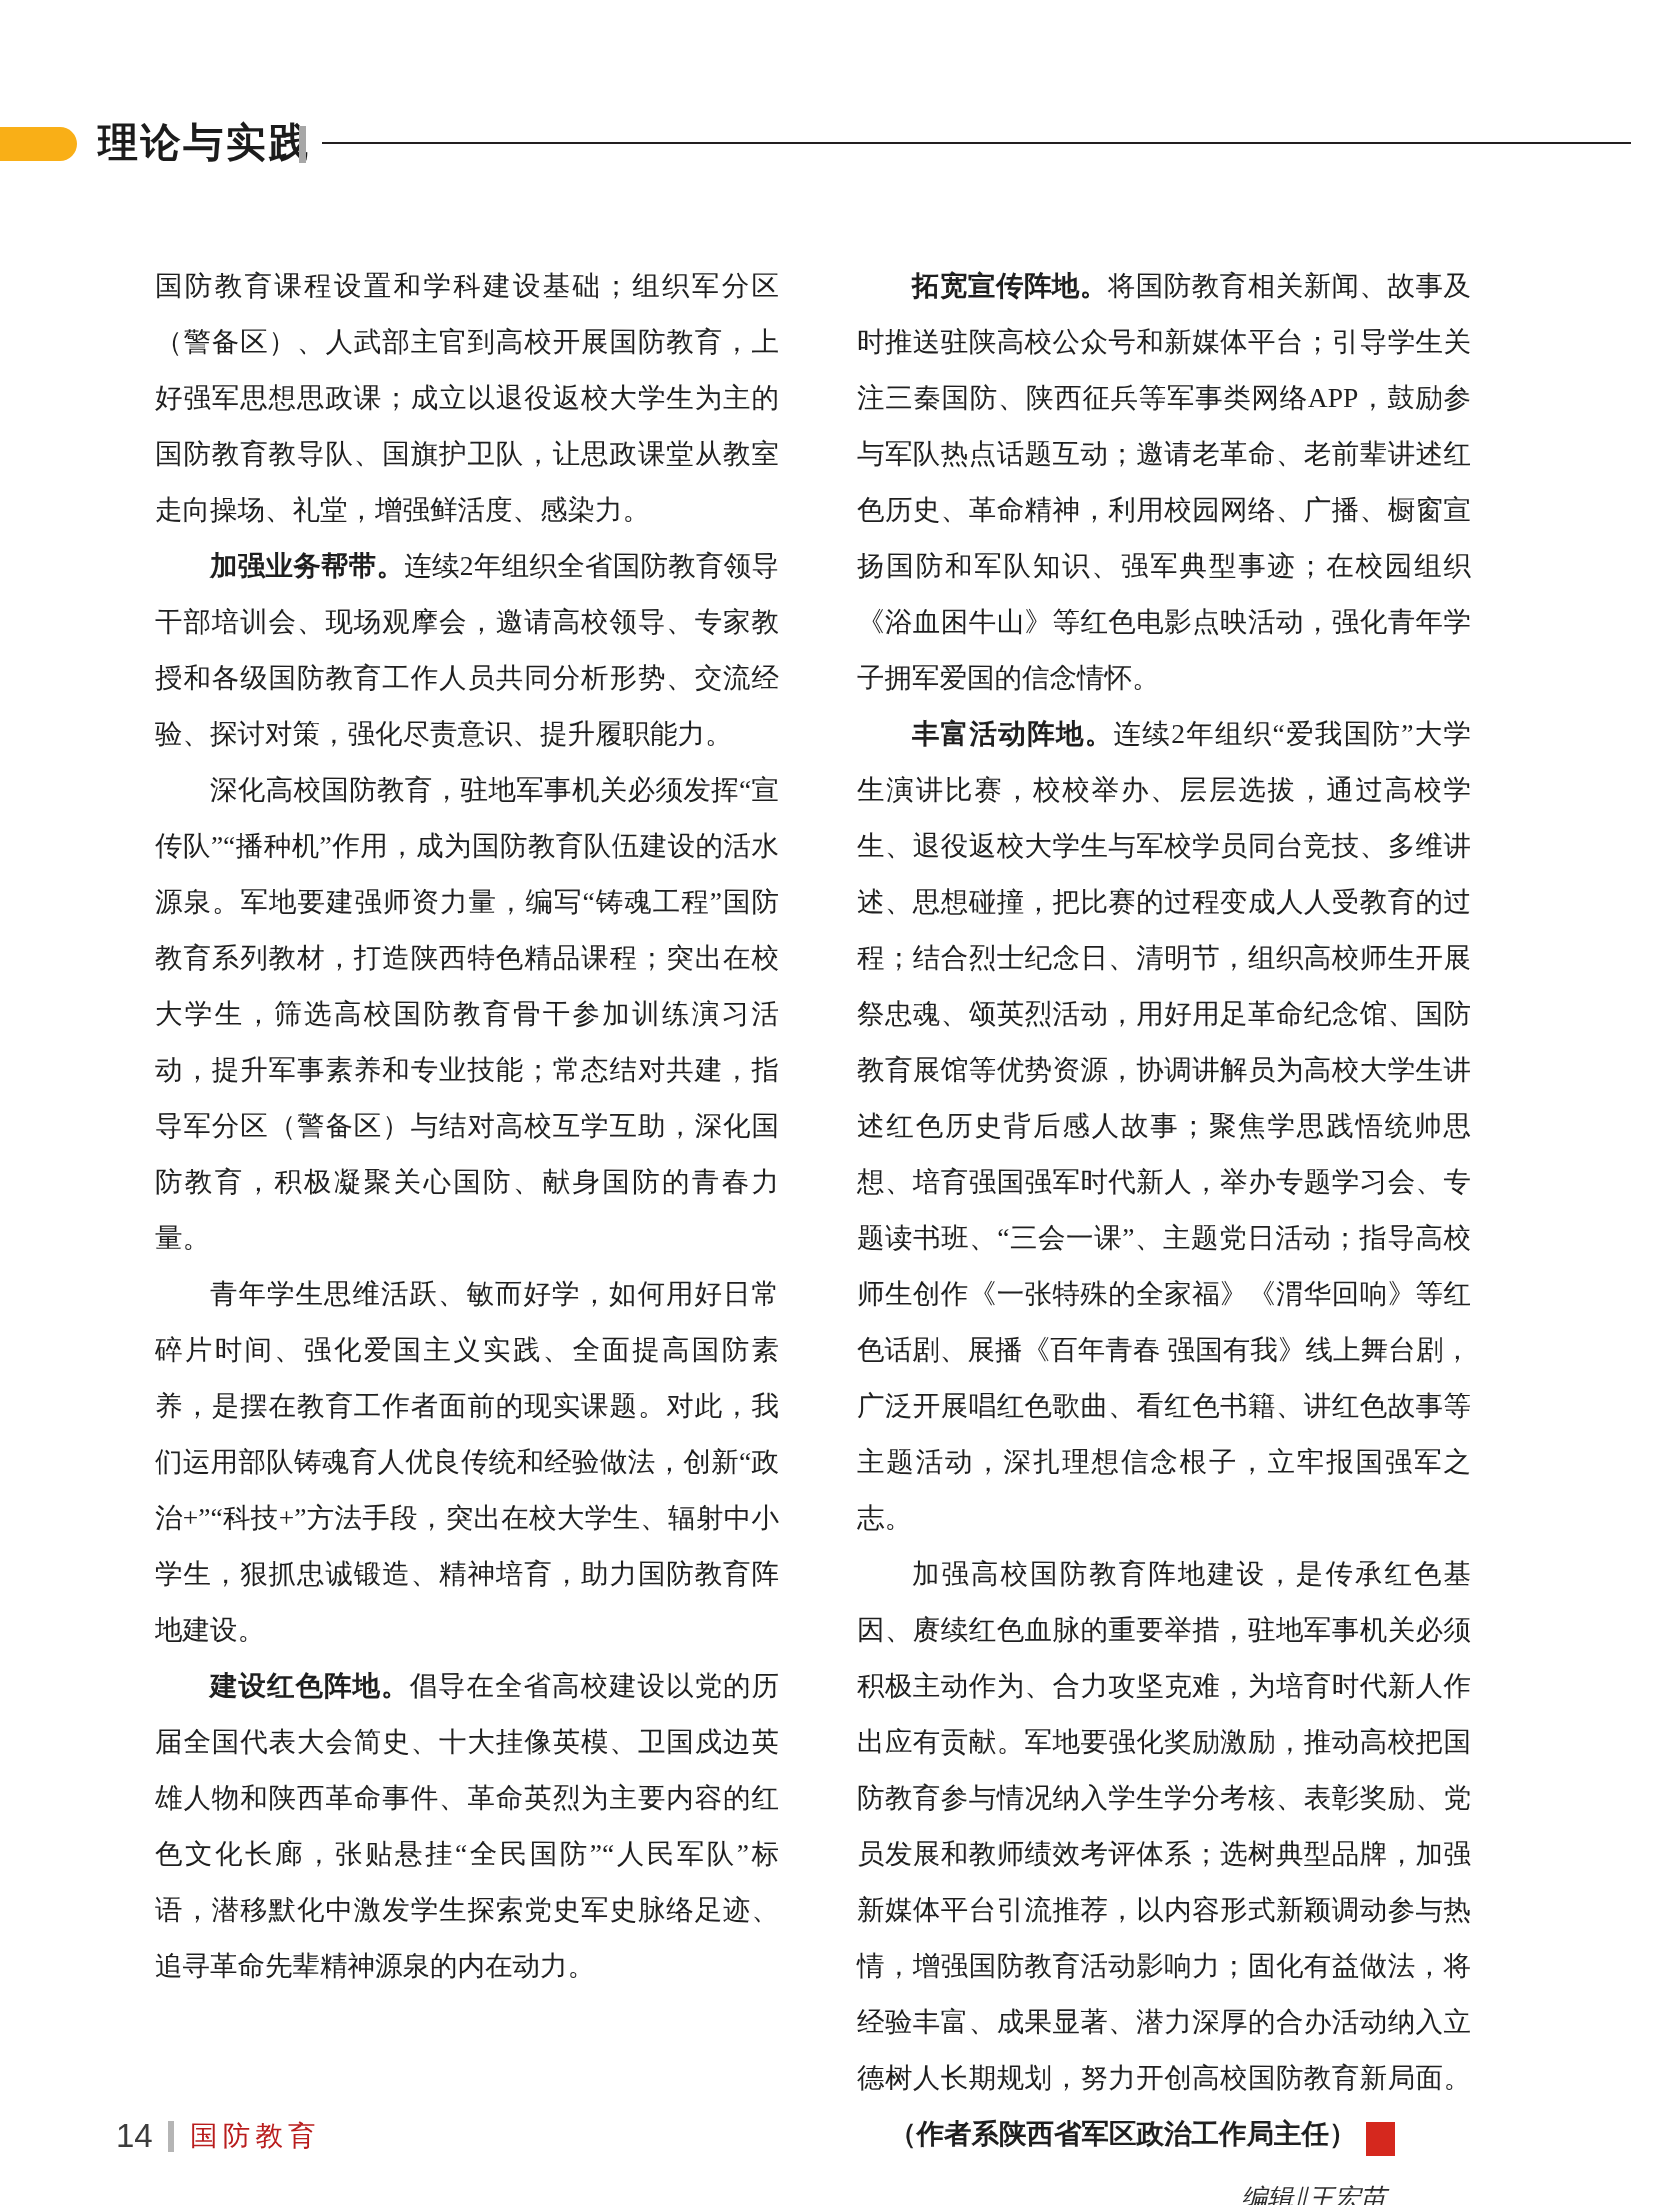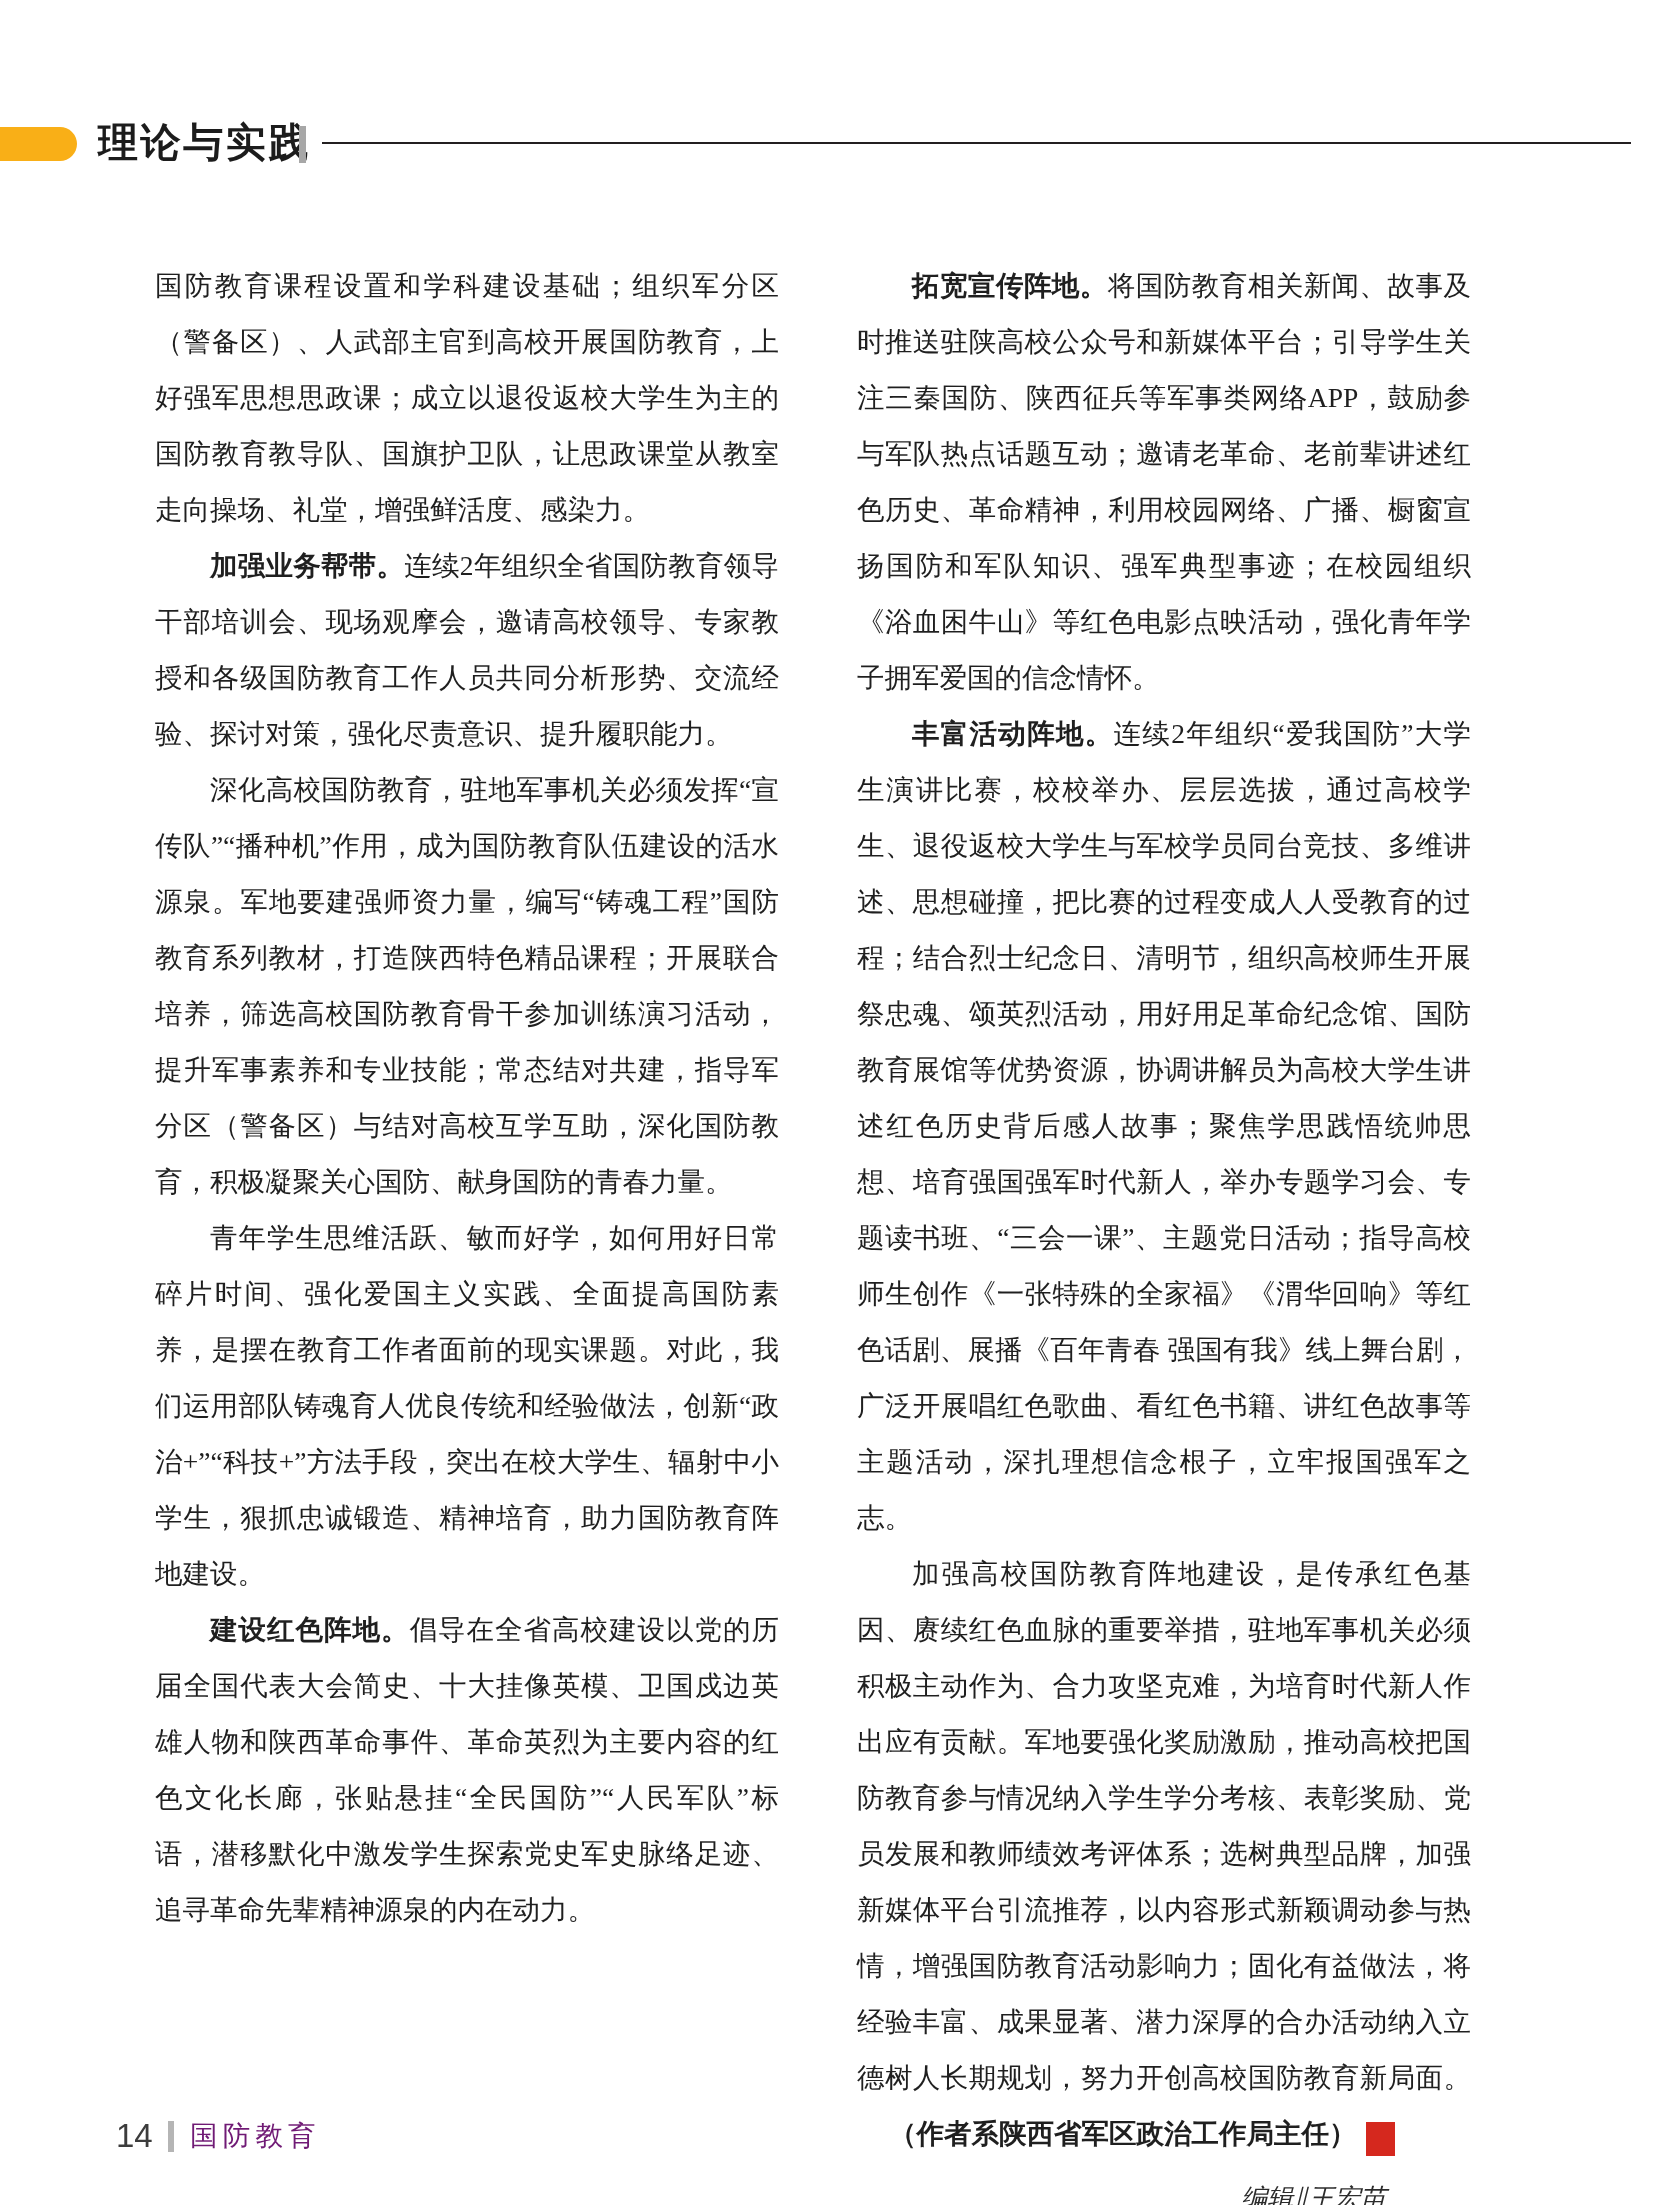--- a/index.html
+++ b/index.html
@@ -154,7 +154,7 @@
 
   <p class="p-indent"><span class="lead">加强业务帮带。</span><span>连续2年组织全省国防教育领导干部培训会、现场观摩会，邀请高校领导、专家教授和各级国防教育工作人员共同分析形势、交流经验、探讨对策，强化尽责意识、提升履职能力。</span></p>
 
-  <p class="p-indent"><span>深化高校国防教育，驻地军事机关必须发挥“宣传队”“播种机”作用，成为国防教育队伍建设的活水源泉。军地要建强师资力量，编写“铸魂工程”国防教育系列教材，打造陕西特色精品课程；开展联合培养，筛选高校国防教育骨干参加训练演习活动，提升军事素养和专业技能；常态结对共建，指导军分区（警备区）与结对高校互学互助，深化国防教育，积极凝聚关心国防、献身国防的青春力量。</span></p>
+  <p class="p-indent"><span>深化高校国防教育，驻地军事机关必须发挥“宣传队”“播种机”作用，成为国防教育队伍建设的活水源泉。军地要建强师资力量，编写“铸魂工程”国防教育系列教材，打造陕西特色精品课程；突出在校大学生，筛选高校国防教育骨干参加训练演习活动，提升军事素养和专业技能；常态结对共建，指导军分区（警备区）与结对高校互学互助，深化国防教育，积极凝聚关心国防、献身国防的青春力量。</span></p>
 
 
   <p class="p-indent"><span>青年学生思维活跃、敏而好学，如何用好日常碎片时间、强化爱国主义实践、全面提高国防素养，是摆在教育工作者面前的现实课题。对此，我们运用部队铸魂育人优良传统和经验做法，创新“政治+”“科技+”方法手段，突出在校大学生、辐射中小学生，狠抓忠诚锻造、精神培育，助力国防教育阵地建设。</span></p>

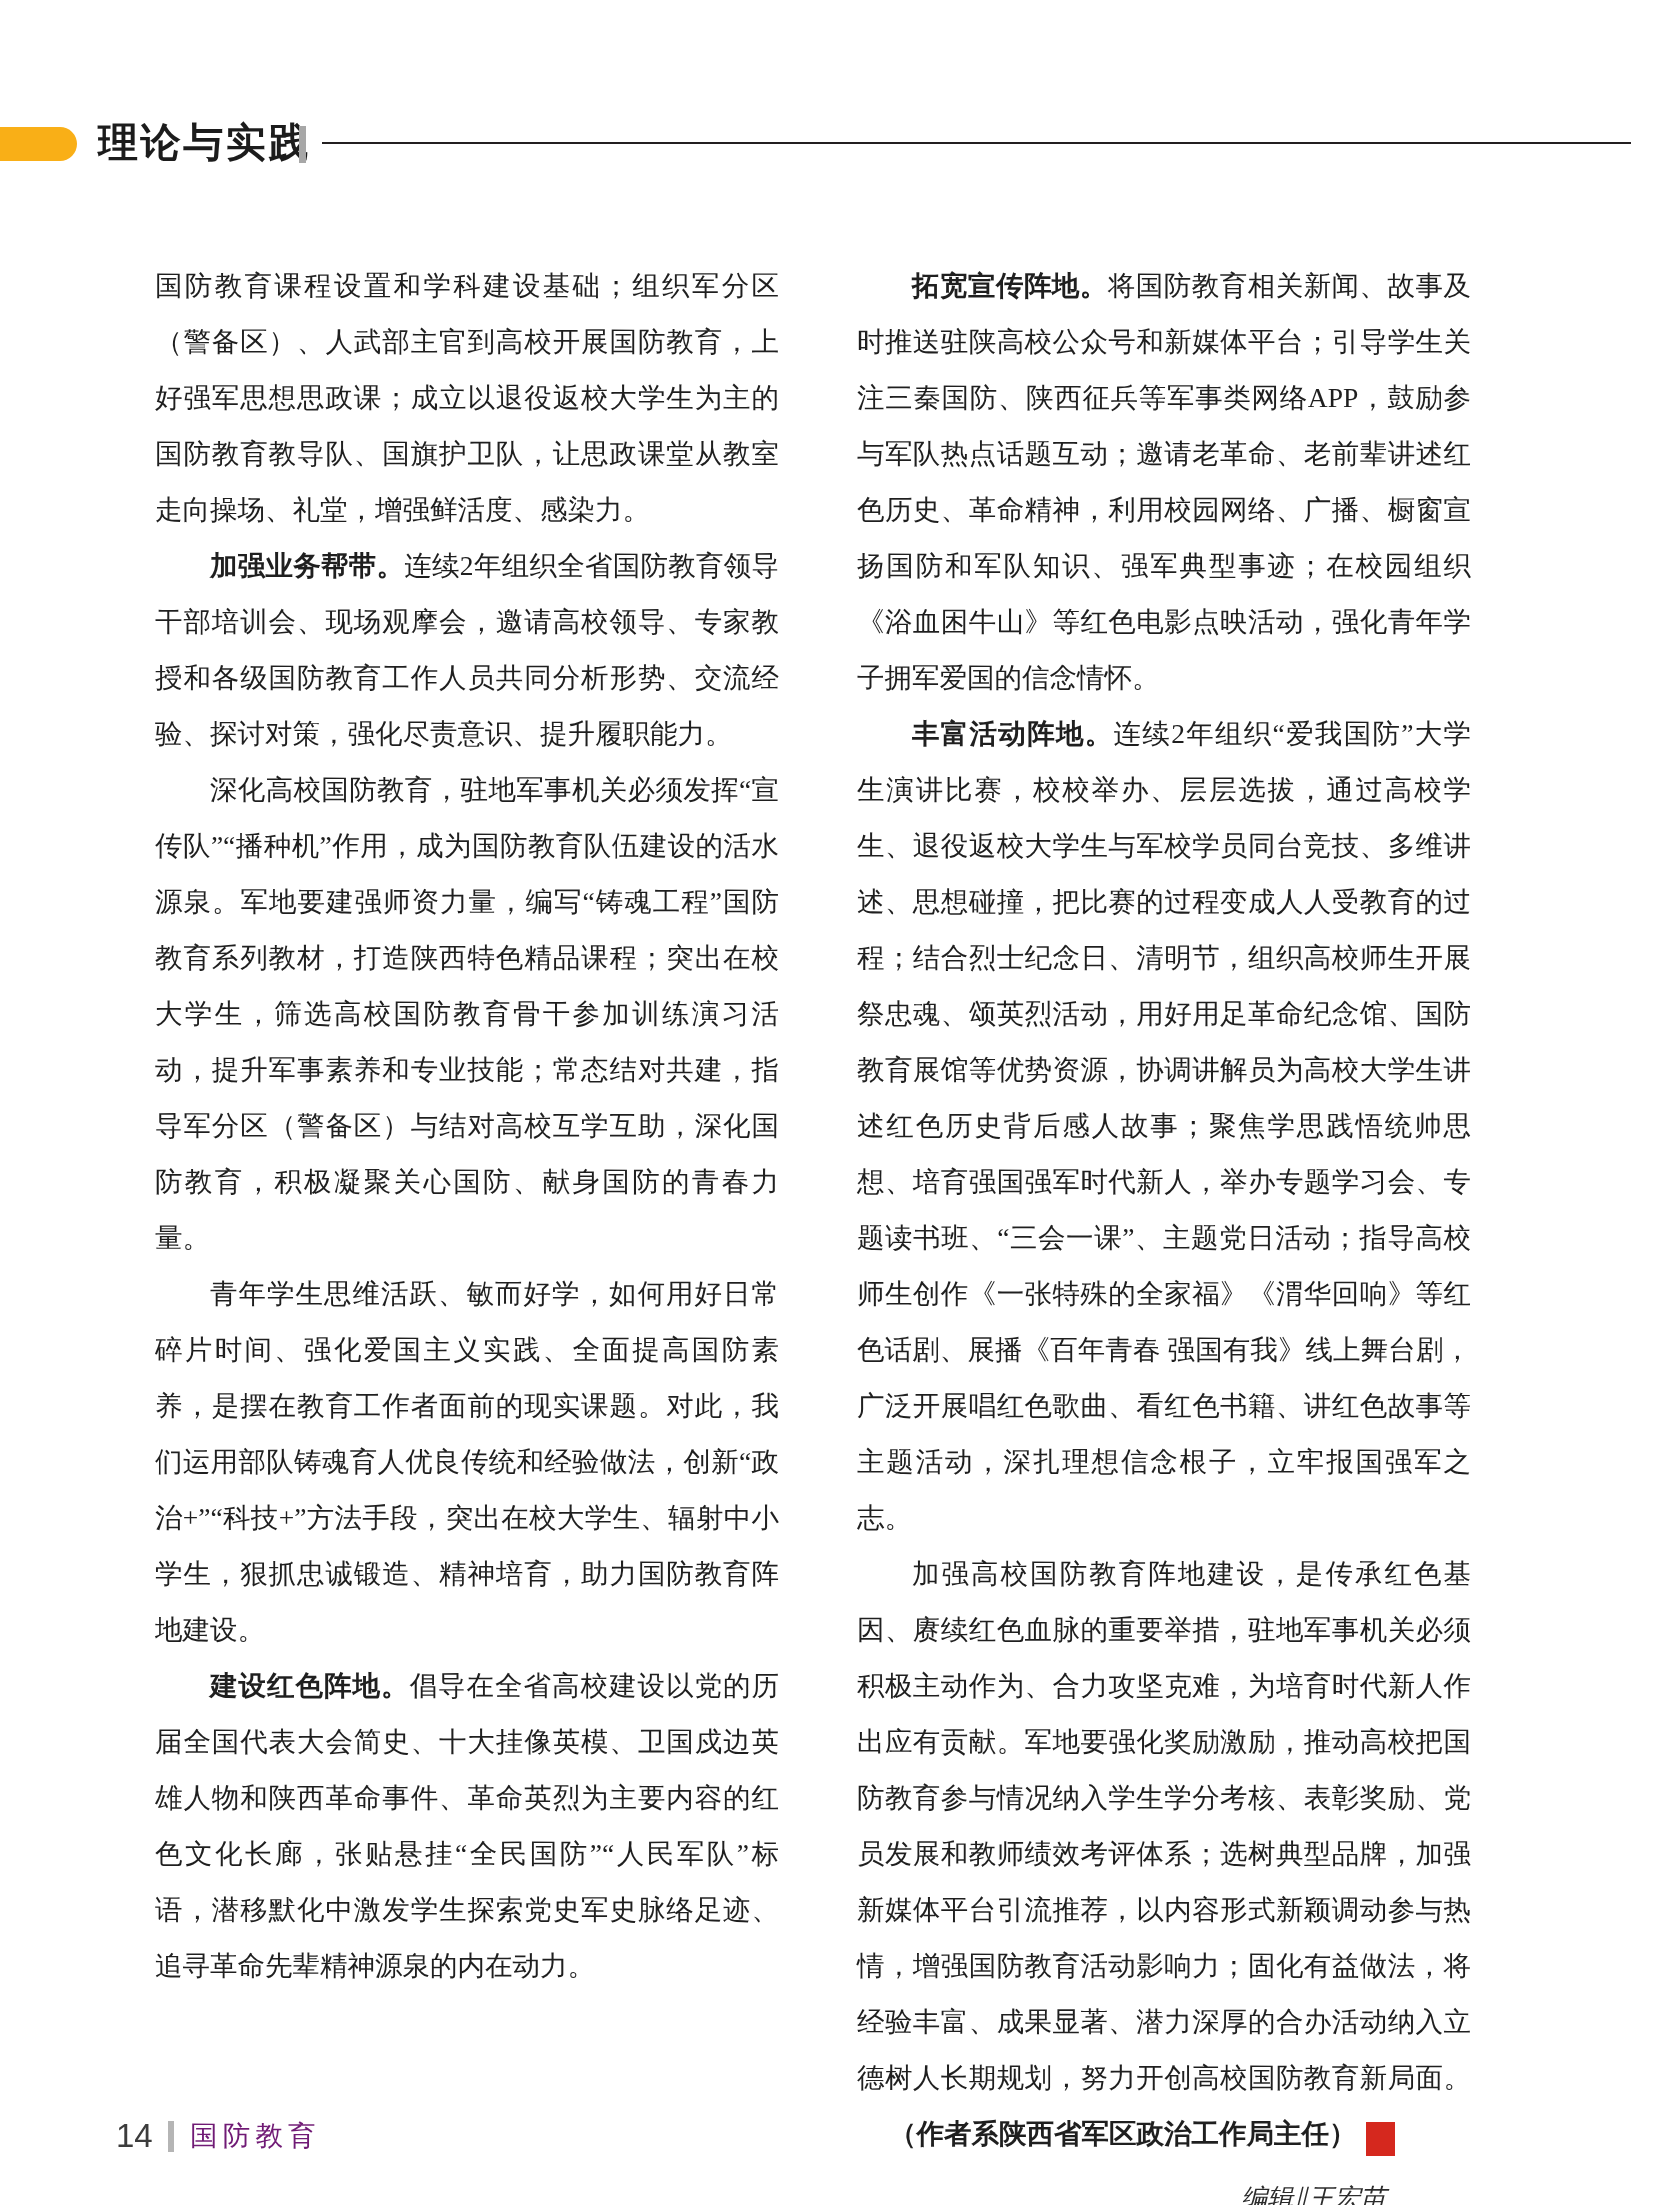--- a/index.html
+++ b/index.html
@@ -138,7 +138,7 @@
   .publication-name {
     font-size: 27.5px;
     letter-spacing: 5.2px;
-    color: #701a75;
+    color: #b91c1c;
   }
 </style>
 </head>

